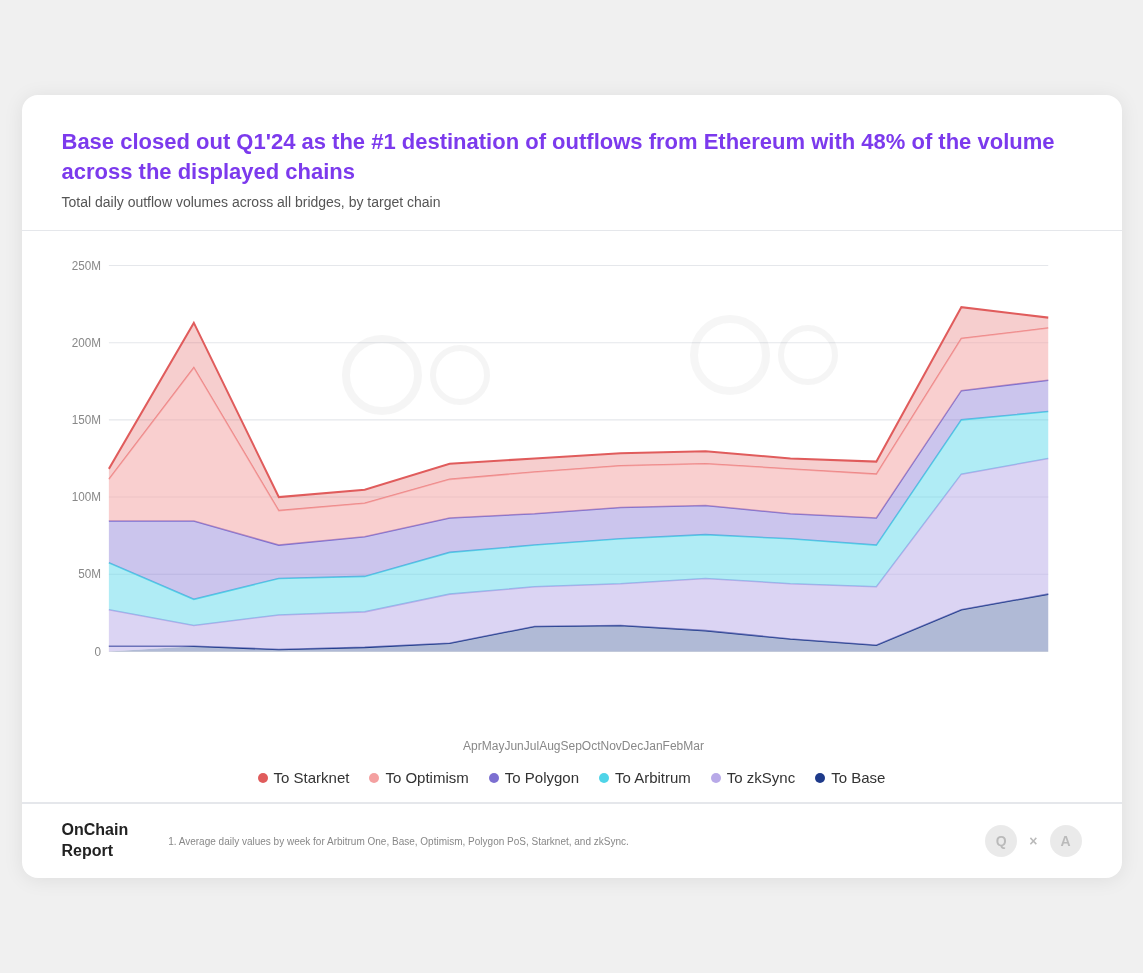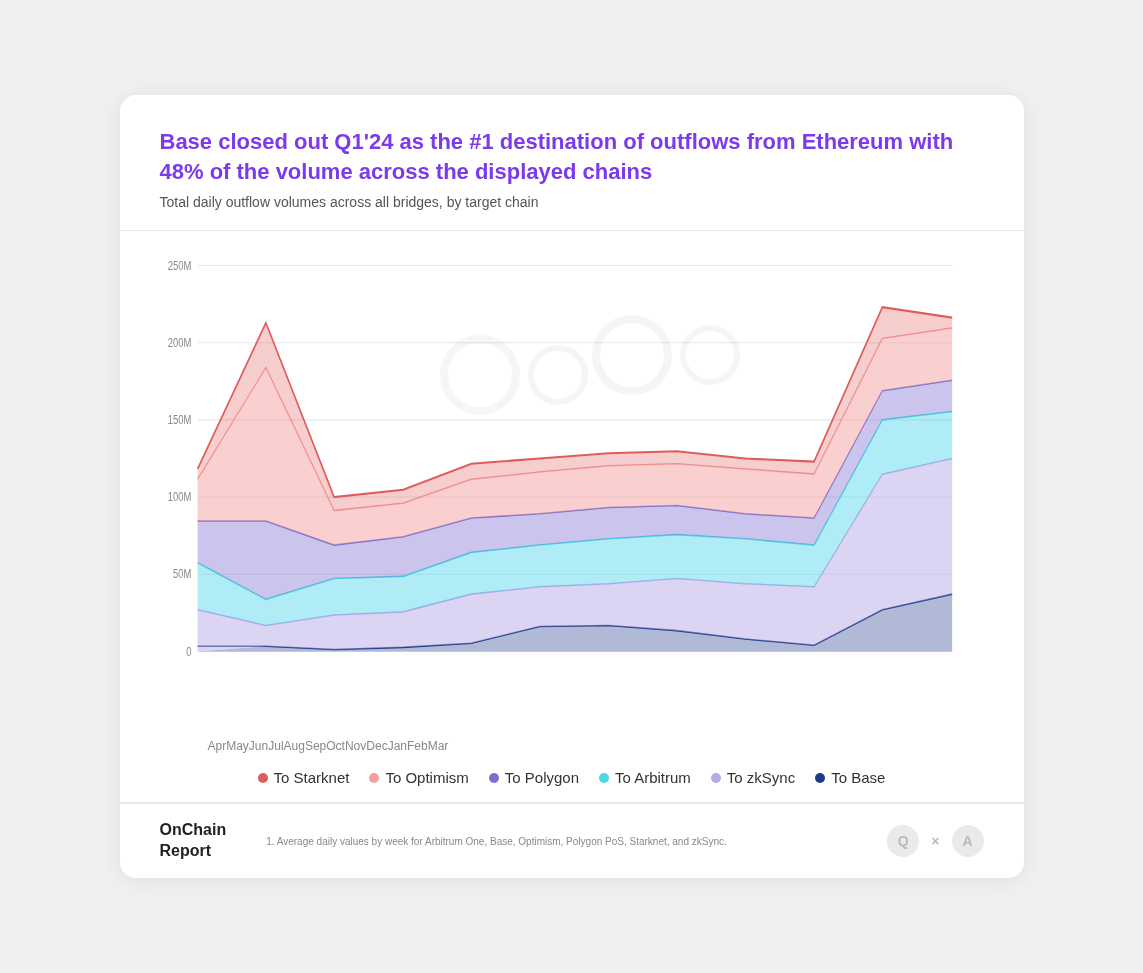--- a/index.html
+++ b/index.html
@@ -14,7 +14,7 @@
     .card {
       background: #fff;
       border-radius: 16px;
-      width: 904px;
+      width: 1100px;
       padding: 0;
       box-shadow: 0 2px 20px rgba(0,0,0,0.08);
       overflow: hidden;

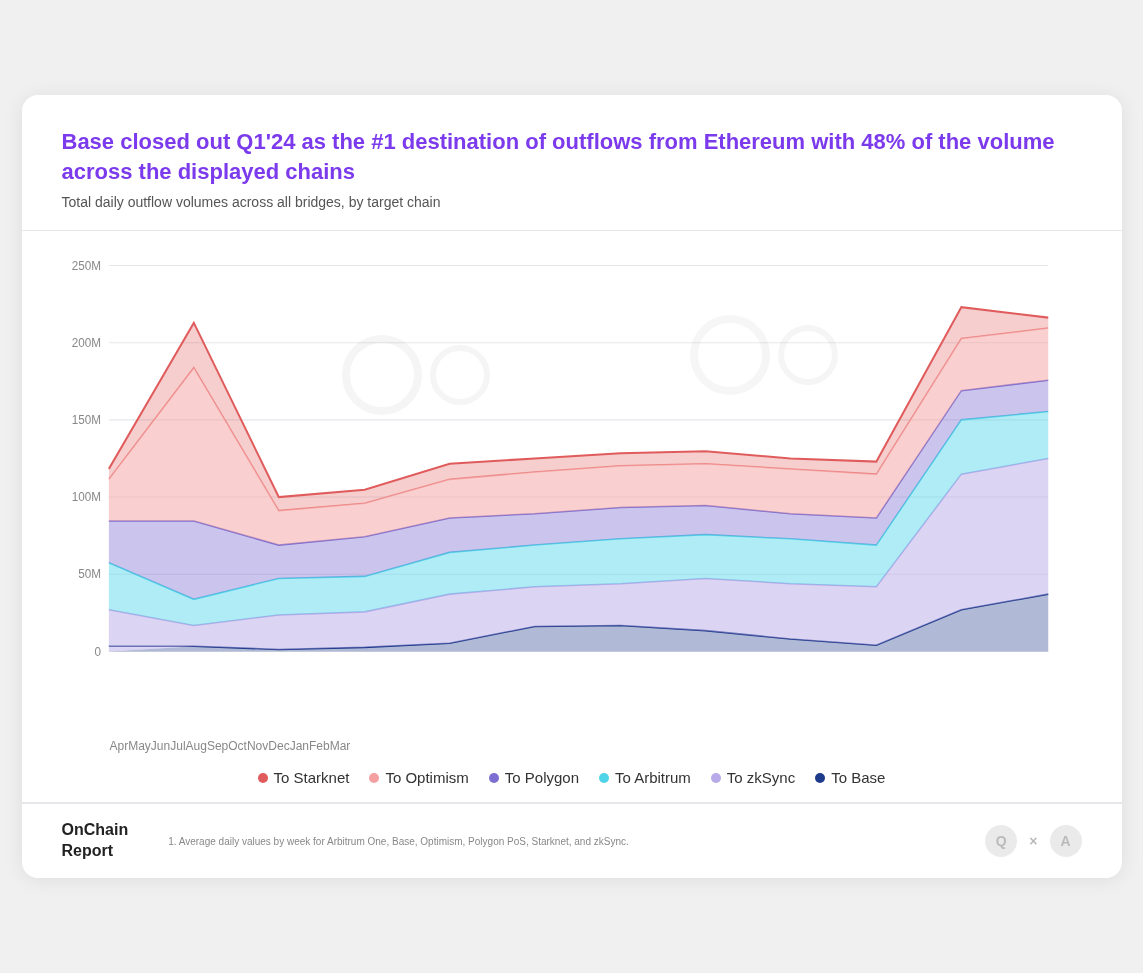--- a/index.html
+++ b/index.html
@@ -225,7 +225,7 @@
       </svg>
     </div>
 
-    <div style="padding-left:48px; display:flex; justify-content:flex-start; font-size:12px; color:#888; margin-top:4px;">
+    <div style="padding-left:48px; display:flex; justify-content:center; font-size:12px; color:#888; margin-top:4px;">
       <span>Apr</span>
       <span>May</span>
       <span>Jun</span>

